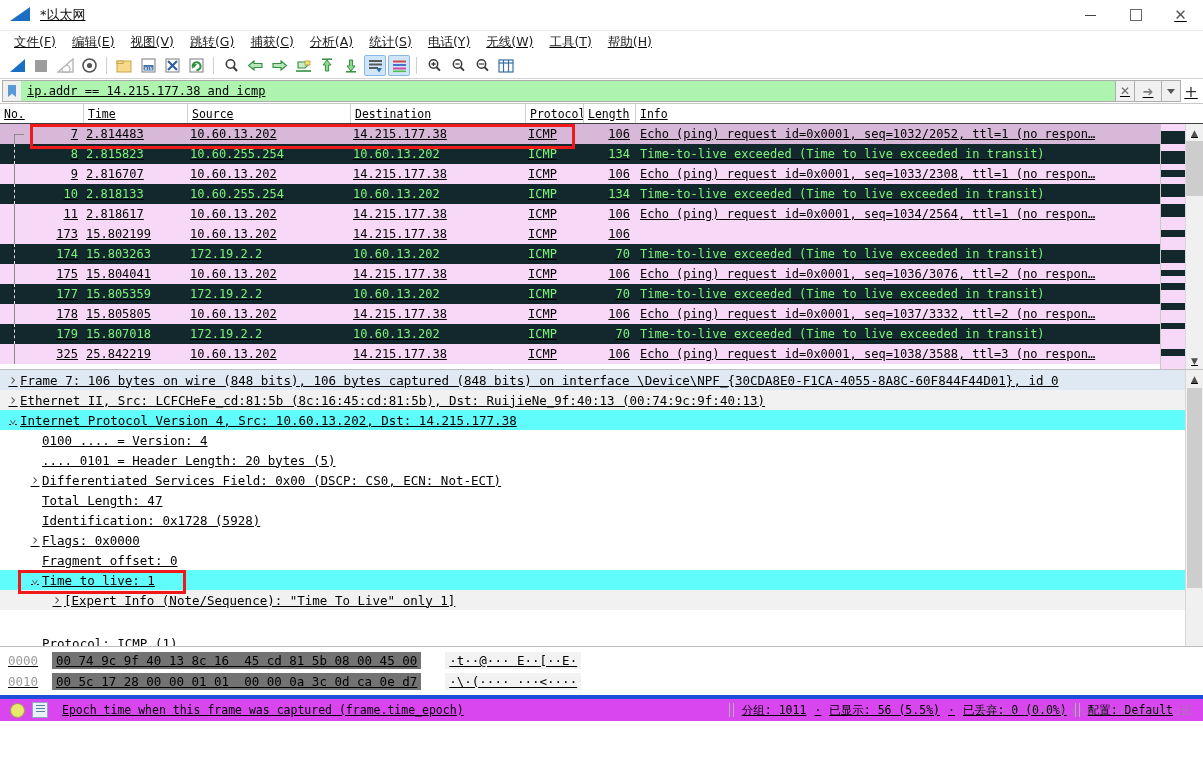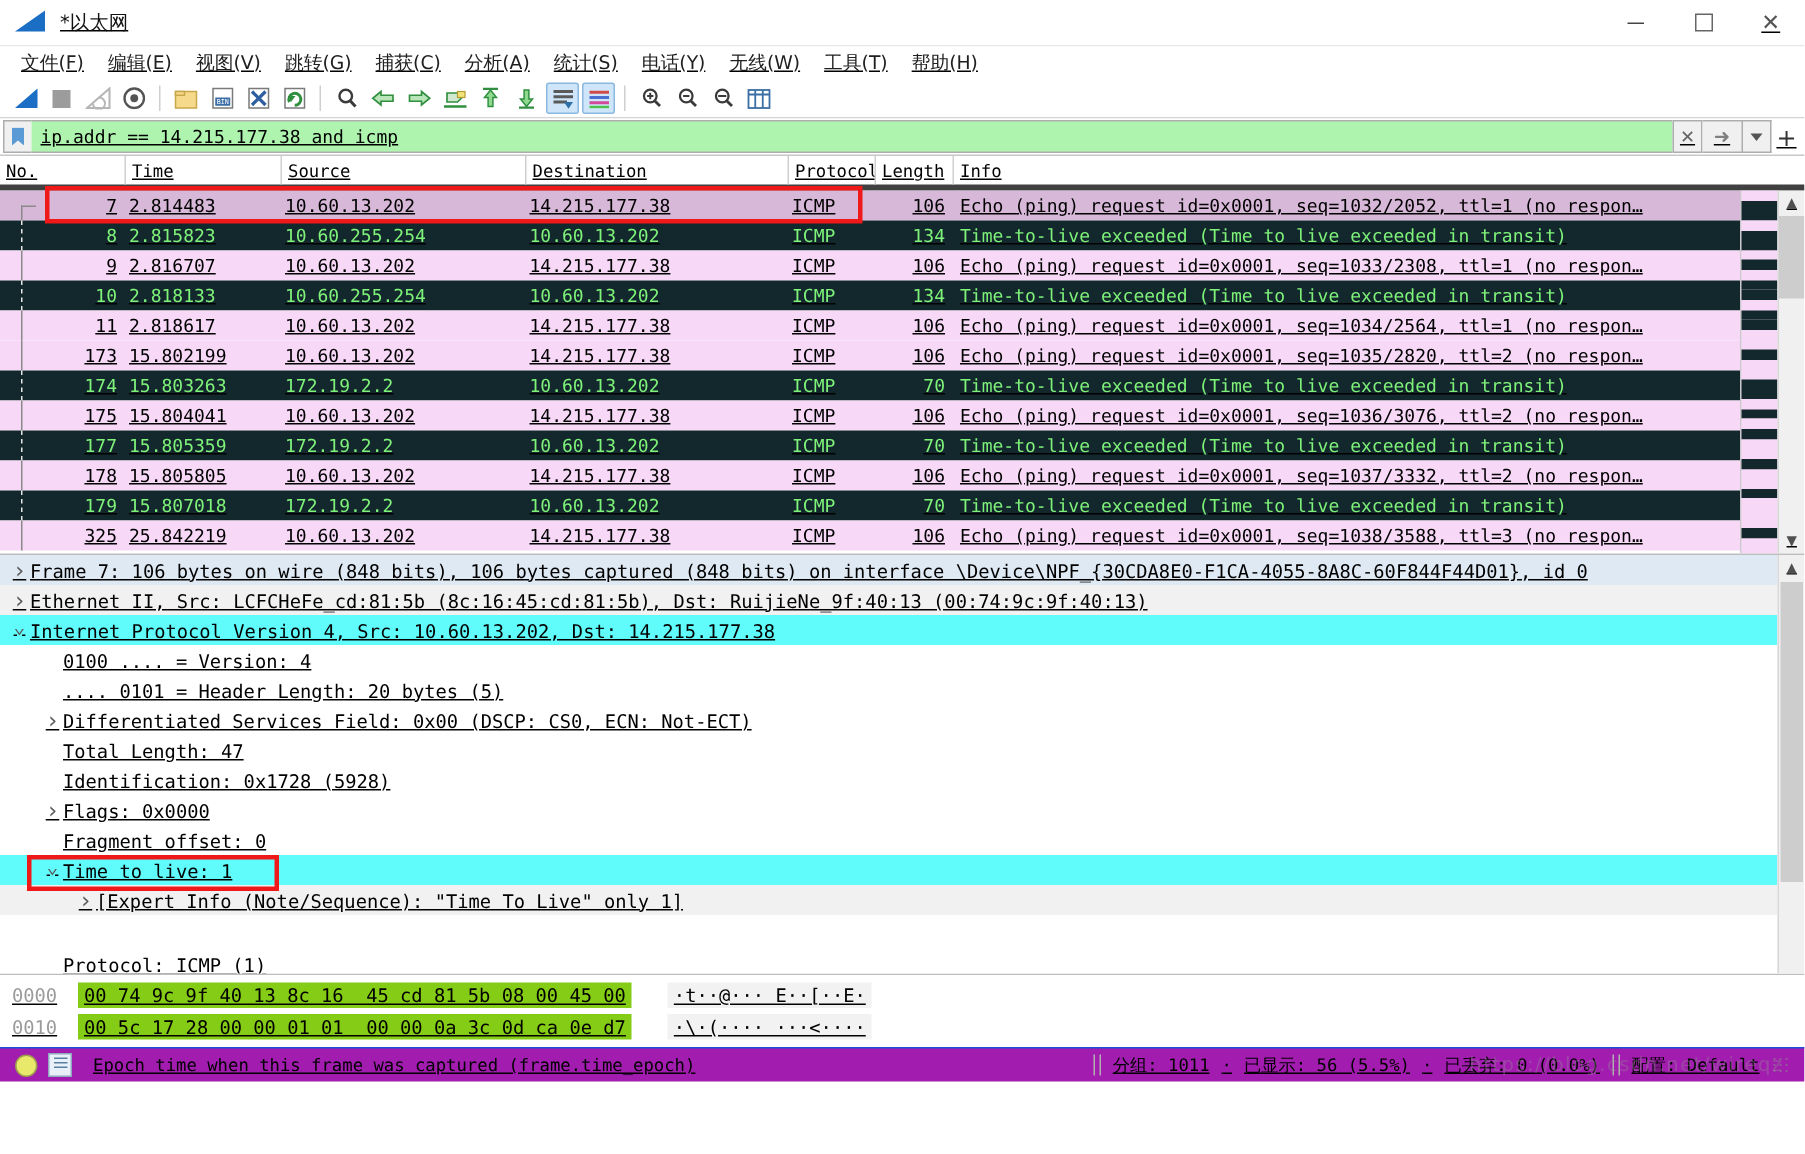--- a/index.html
+++ b/index.html
@@ -49,7 +49,7 @@
 
   
   .packetlist{height:265px;min-height:265px;display:flex;flex-direction:column;background:#fff;position:relative;}
-  .plist-head{height:19px;min-height:19px;display:flex;align-items:center;background:#fff;border-bottom:4px solid #404040;
+  .plist-head{height:19px;min-height:19px;display:flex;align-items:center;background:#fff;border-bottom:1px solid #404040;
     font-family:"DejaVu Sans Mono","Liberation Mono",monospace;font-size:11.5px;color:#000;}
   .ph{border-right:1px solid #cfcfcf;height:19px;display:flex;align-items:center;padding-left:4px;box-sizing:border-box;overflow:hidden;white-space:nowrap;}
   .plist-body{flex:1;display:flex;overflow:hidden;}

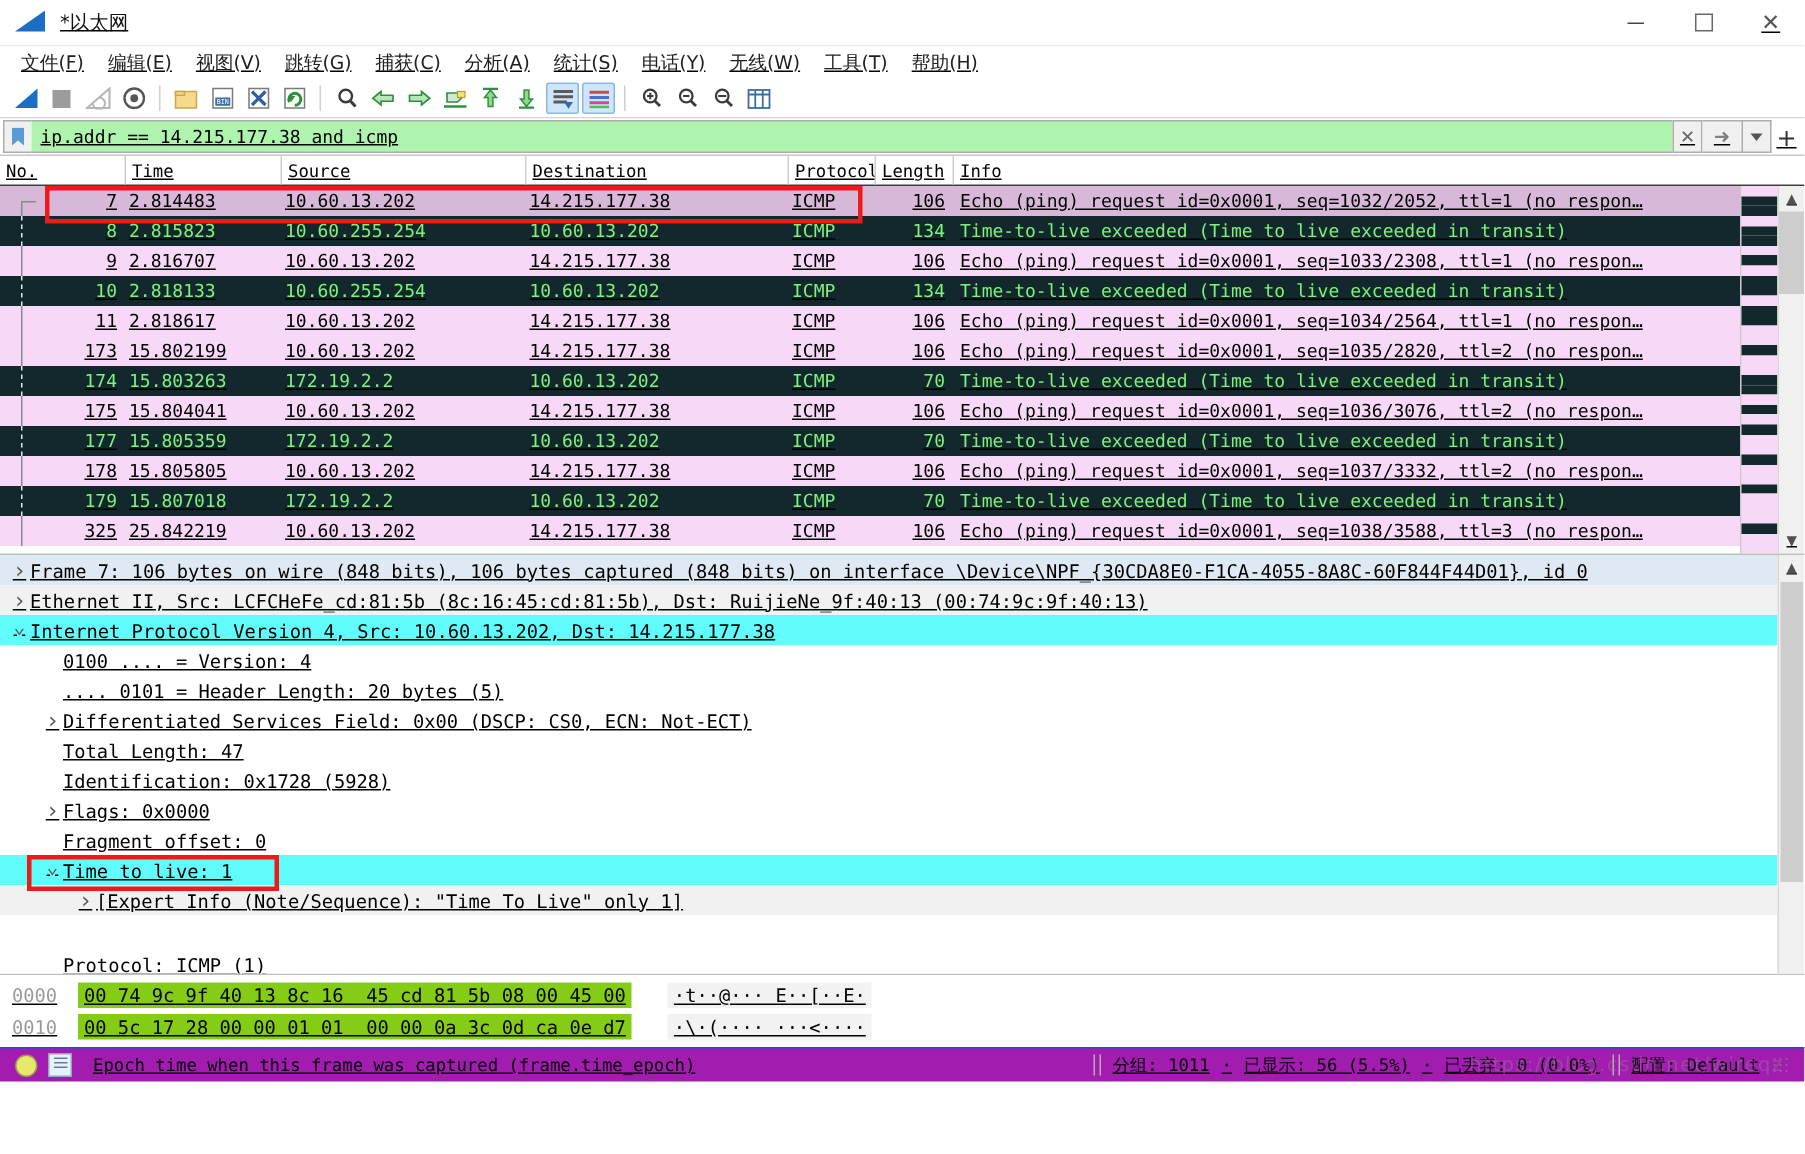--- a/index.html
+++ b/index.html
@@ -381,7 +381,6 @@
             <div class="c-dst">14.215.177.38</div>
             <div class="c-proto">ICMP</div>
             <div class="c-len">106</div>
-            <div class="c-info">Echo (ping) request  id=0x0001, seq=1035/2820, ttl=2 (no respon…</div>
           </div>
           <div class="prow ttl">
             <div class="c-gut">

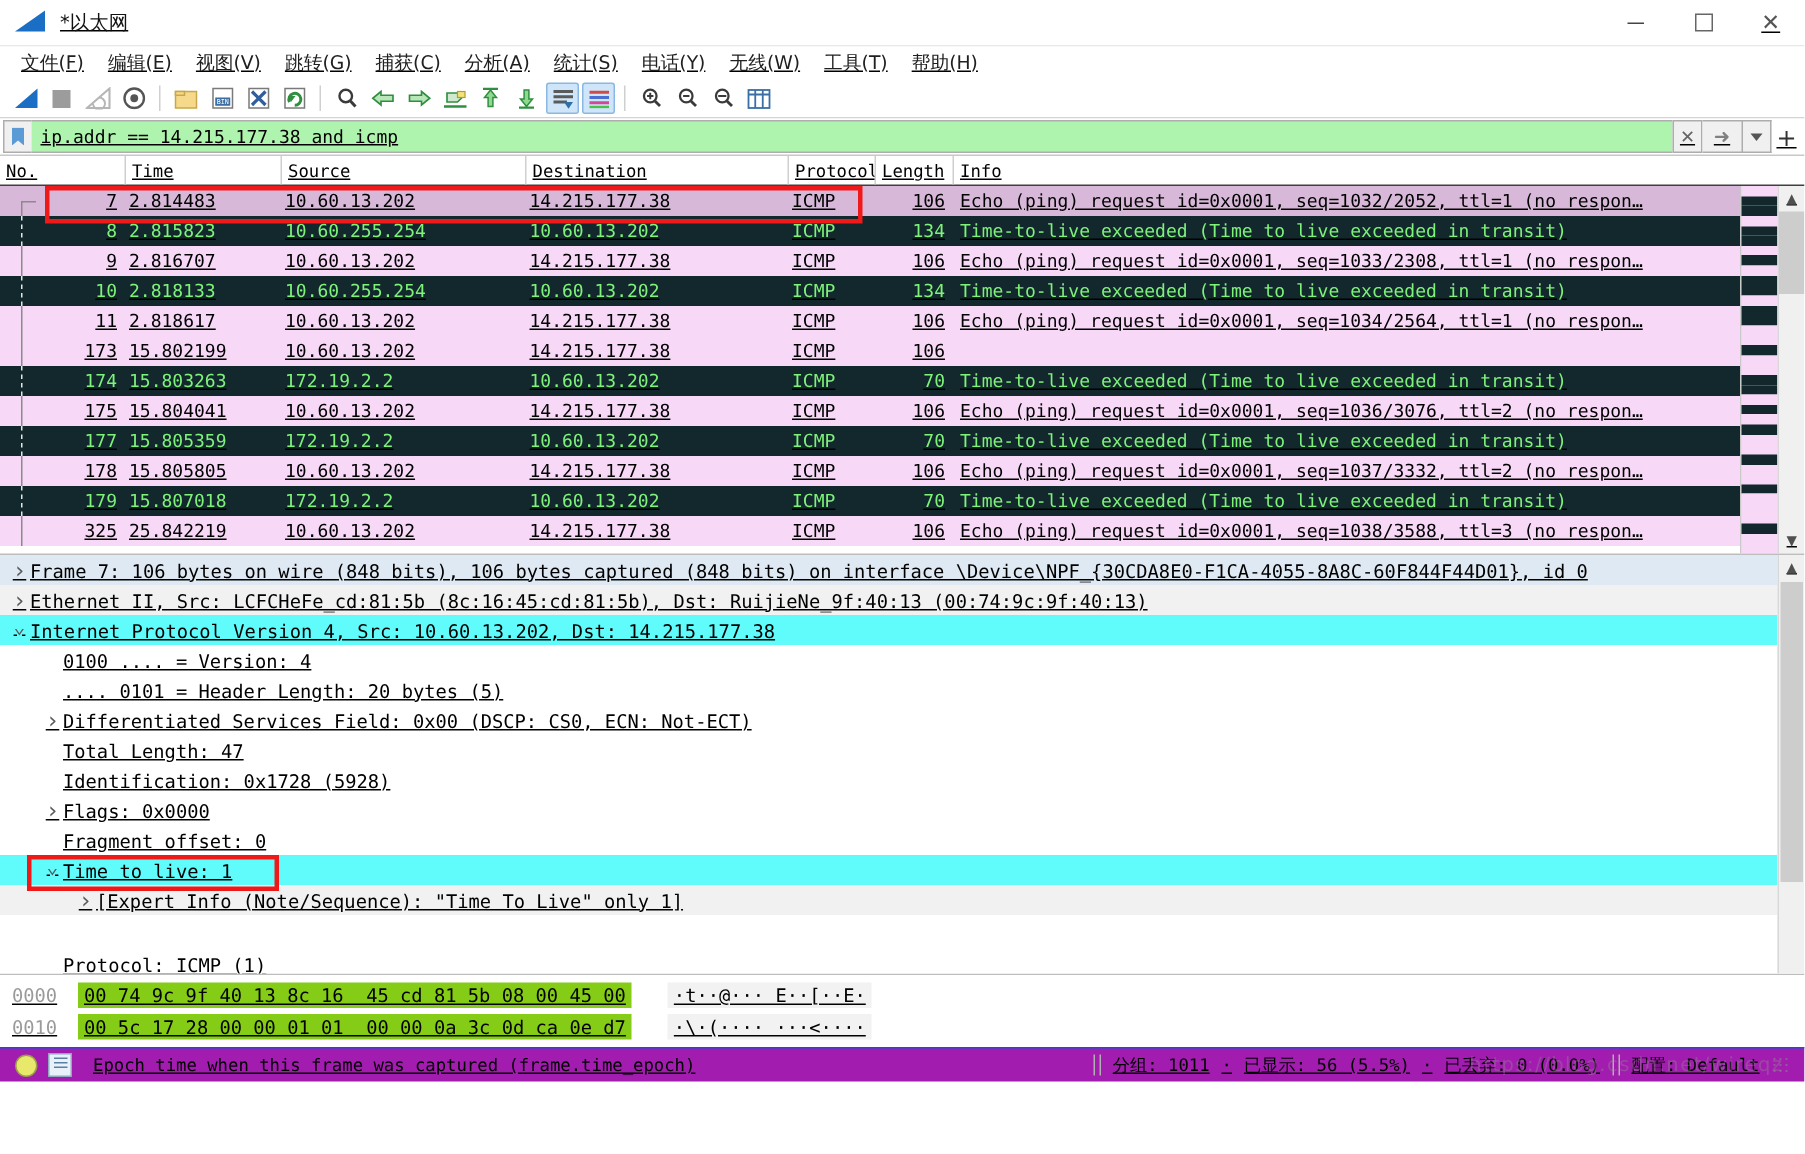--- a/index.html
+++ b/index.html
@@ -93,7 +93,7 @@
     font-family:"DejaVu Sans Mono","Liberation Mono",monospace;font-size:12.5px;}
   .hexrow{height:21px;display:flex;align-items:center;}
   .hx-off{width:52px;flex:0 0 52px;padding-left:8px;box-sizing:border-box;color:#9a9a9a;}
-  .hx-bytes{background:#84cc16;padding:1px 4px;white-space:pre;}
+  .hx-bytes{background:#737373;padding:1px 4px;white-space:pre;}
   .hx-ascii{background:#f2f2f2;padding:1px 4px;margin-left:24px;white-space:pre;}
 
   

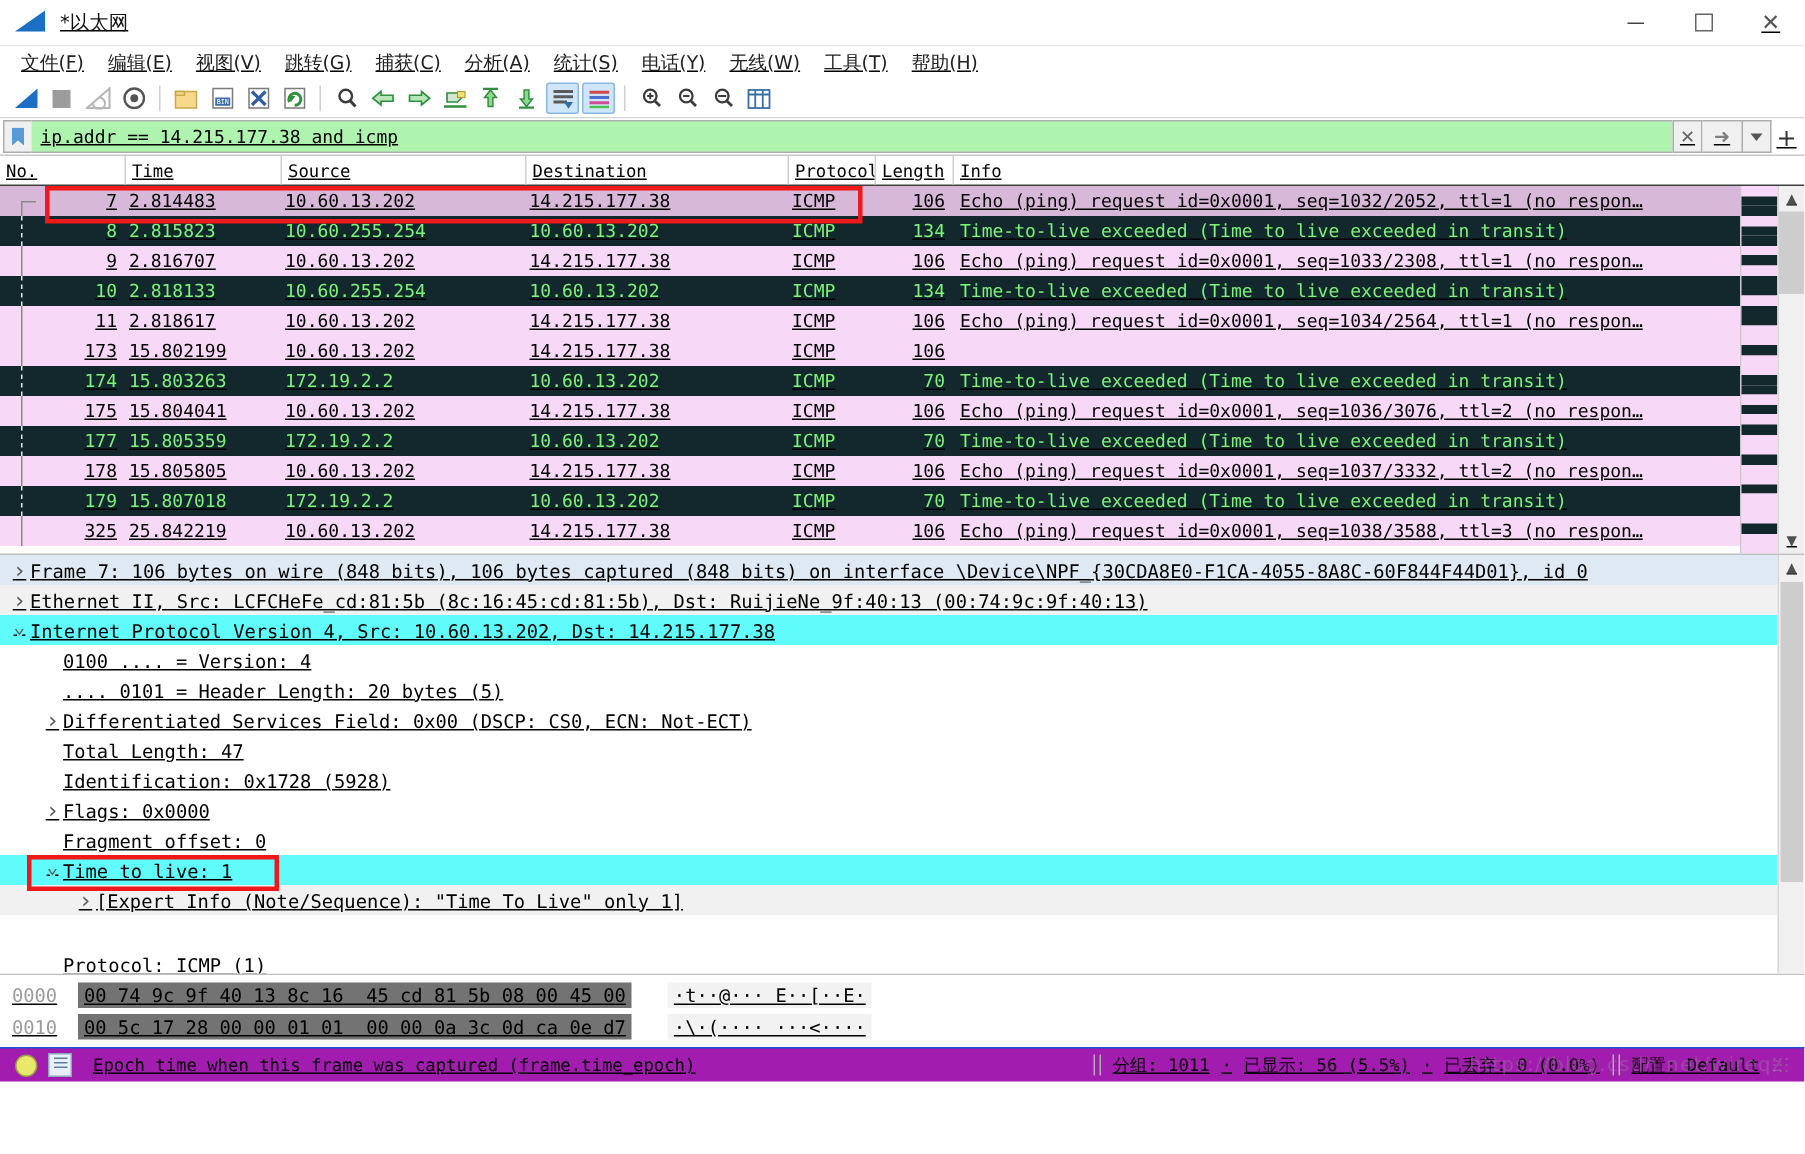--- a/index.html
+++ b/index.html
@@ -97,7 +97,7 @@
   .hx-ascii{background:#f2f2f2;padding:1px 4px;margin-left:24px;white-space:pre;}
 
   
-  .statusbar{height:22px;min-height:22px;display:flex;align-items:center;background:#a21caf;border-top:1px solid #1d4ed8;
+  .statusbar{height:22px;min-height:22px;display:flex;align-items:center;background:#d946ef;border-top:4px solid #1d4ed8;
     font-family:"DejaVu Sans Mono","Liberation Mono",monospace;font-size:11.5px;color:#000;}
   .sb-icon{margin-left:10px;display:flex;align-items:center;}
   .bulb{width:13px;height:13px;border-radius:50%;background:#e8e86b;border:1px solid #9c9c4b;}

